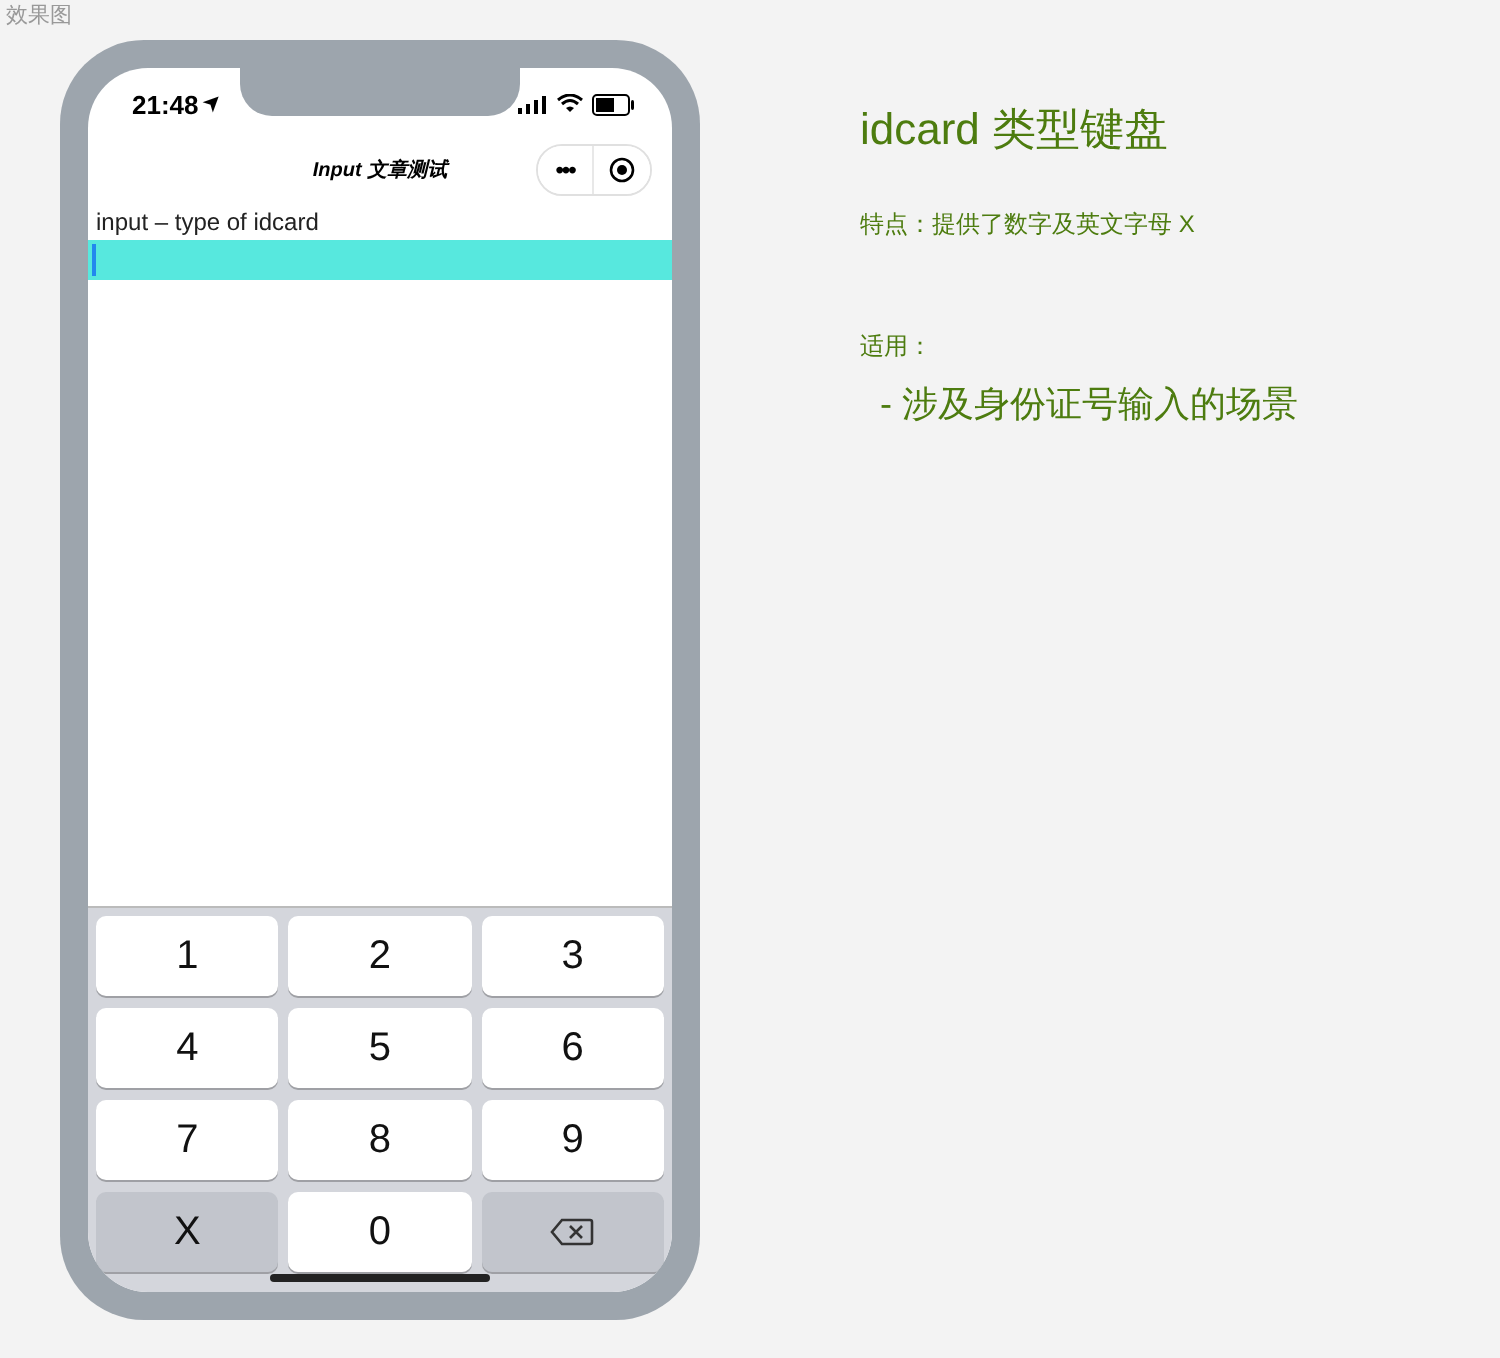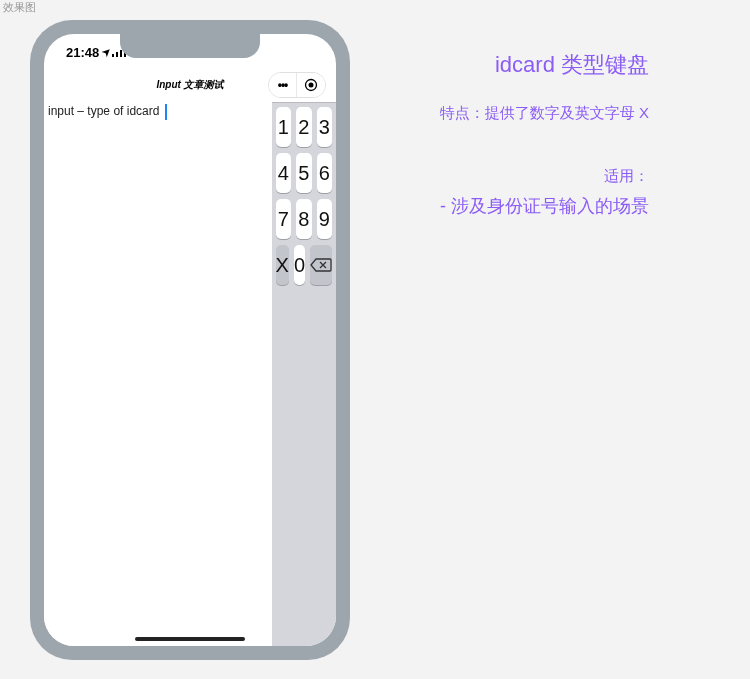--- a/index.html
+++ b/index.html
@@ -56,6 +56,7 @@
     .status-bar {
       height: 36px;
       display: flex;
+      justify-content: space-between;
       align-items: center;
       padding: 0 18px 0 22px;
       font-size: 13px;

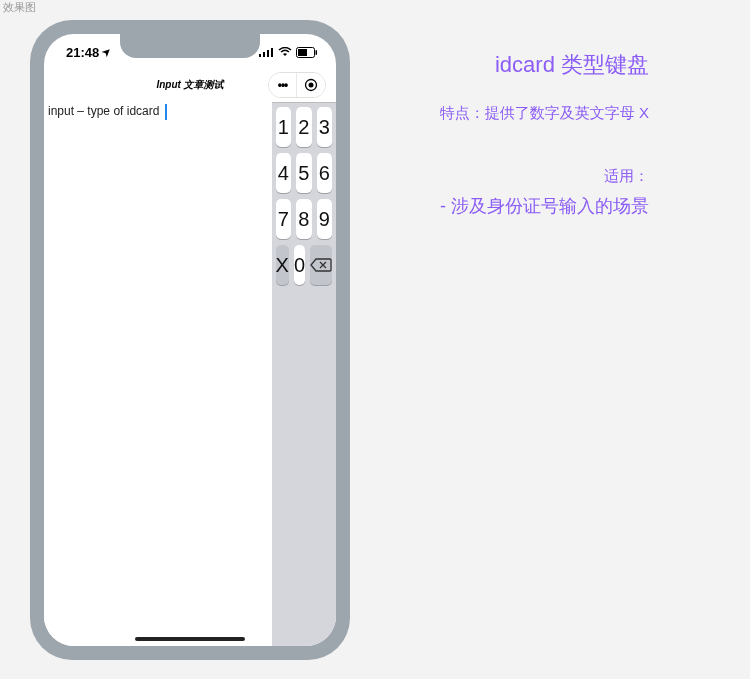--- a/index.html
+++ b/index.html
@@ -172,8 +172,7 @@
     
     .desc {
       padding-top: 30px;
-      color: #8b5cf6;
-      text-align: right;
+      color: #4d7c0f;
     }
     .desc-title {
       font-size: 22px;

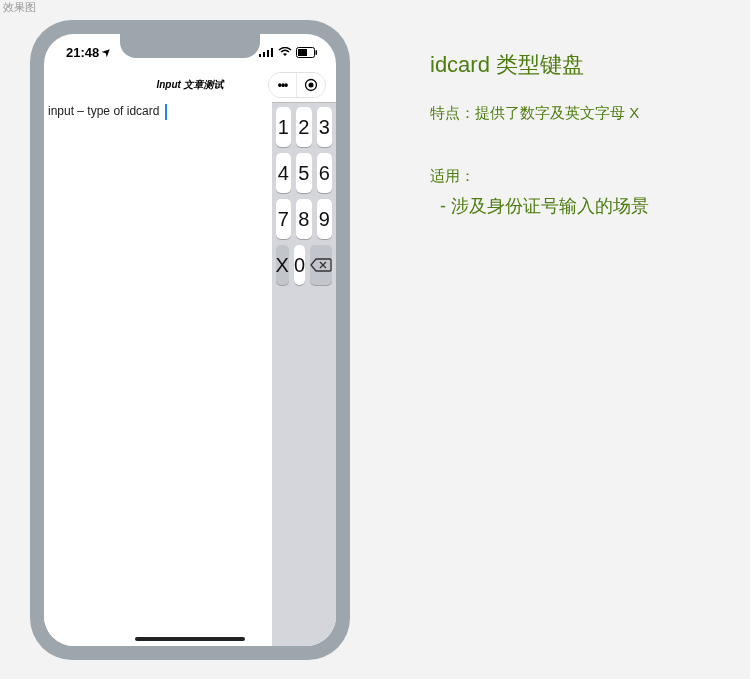--- a/index.html
+++ b/index.html
@@ -110,7 +110,7 @@
     .content {
       flex: 1;
       display: flex;
-      flex-direction: row;
+      flex-direction: column;
     }
     .label-row {
       padding: 2px 4px;

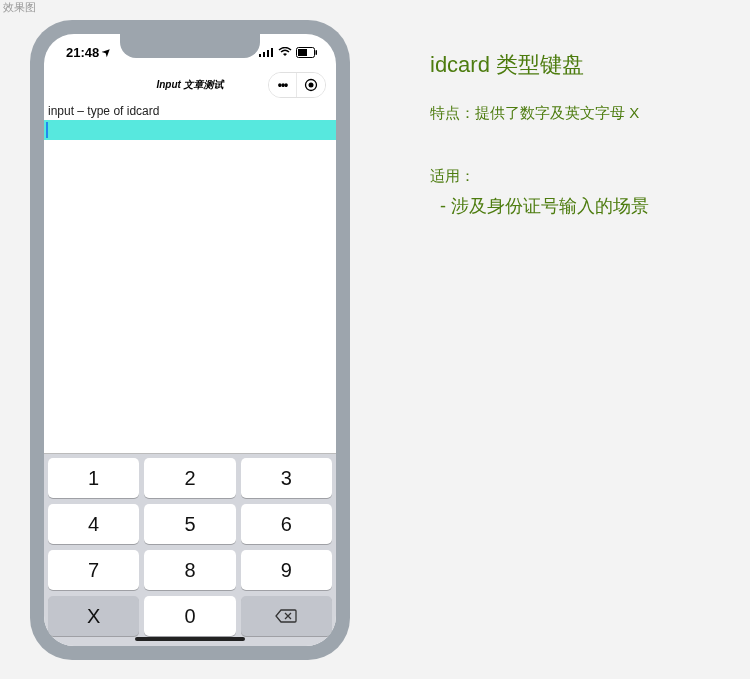--- a/index.html
+++ b/index.html
@@ -180,7 +180,7 @@
       margin-bottom: 24px;
     }
     .desc-line {
-      font-size: 15px;
+      font-size: 12px;
       margin-bottom: 8px;
     }
     .desc-section2 {

